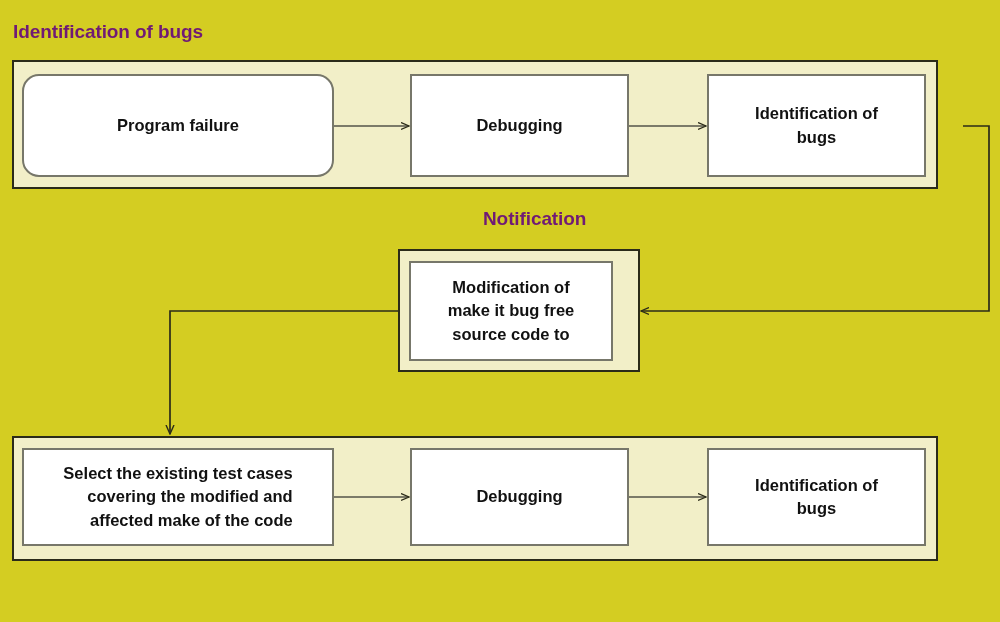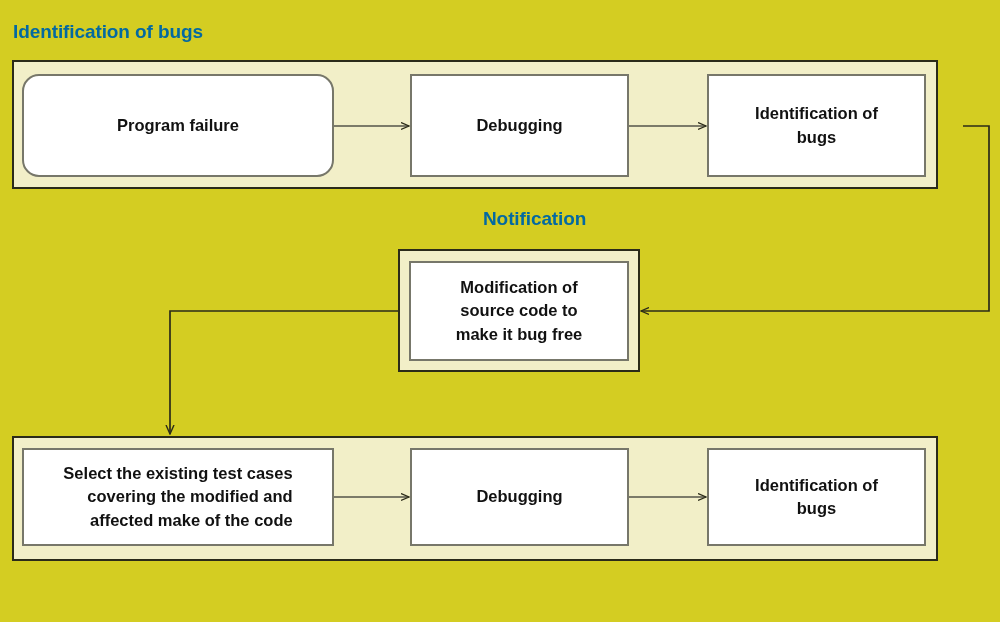--- a/index.html
+++ b/index.html
@@ -24,7 +24,7 @@
     position: absolute;
     font-weight: bold;
     font-size: 19px;
-    color: #0369a1;
+    color: #701a75;
     letter-spacing: -0.1px;
     white-space: nowrap;
   }

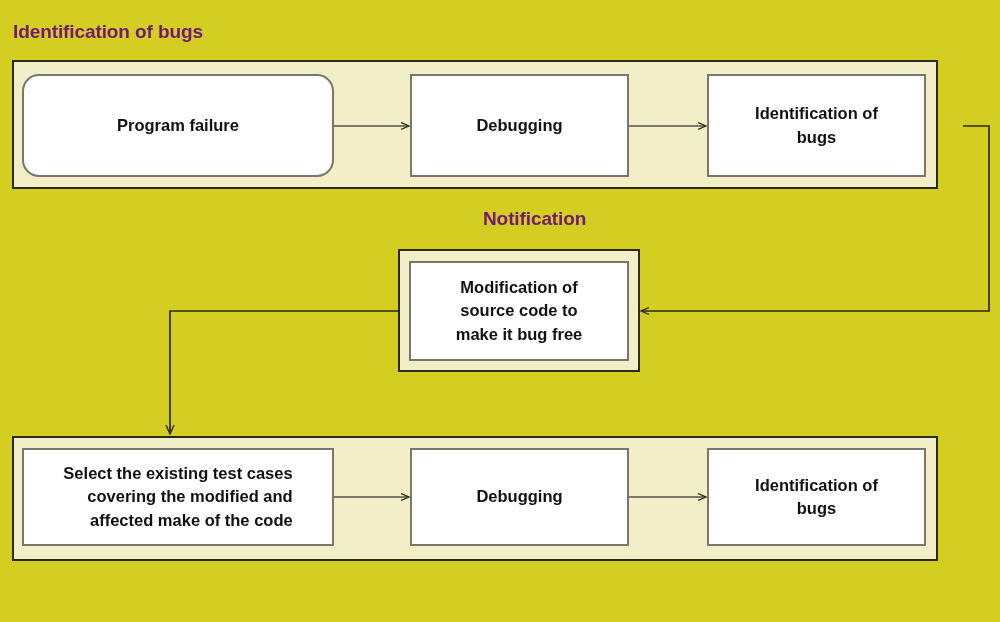--- a/index.html
+++ b/index.html
@@ -84,7 +84,7 @@
   #node-modification {
     left: 409px;
     top: 261px;
-    width: 220px;
+    width: 204px;
     height: 100px;
   }
 

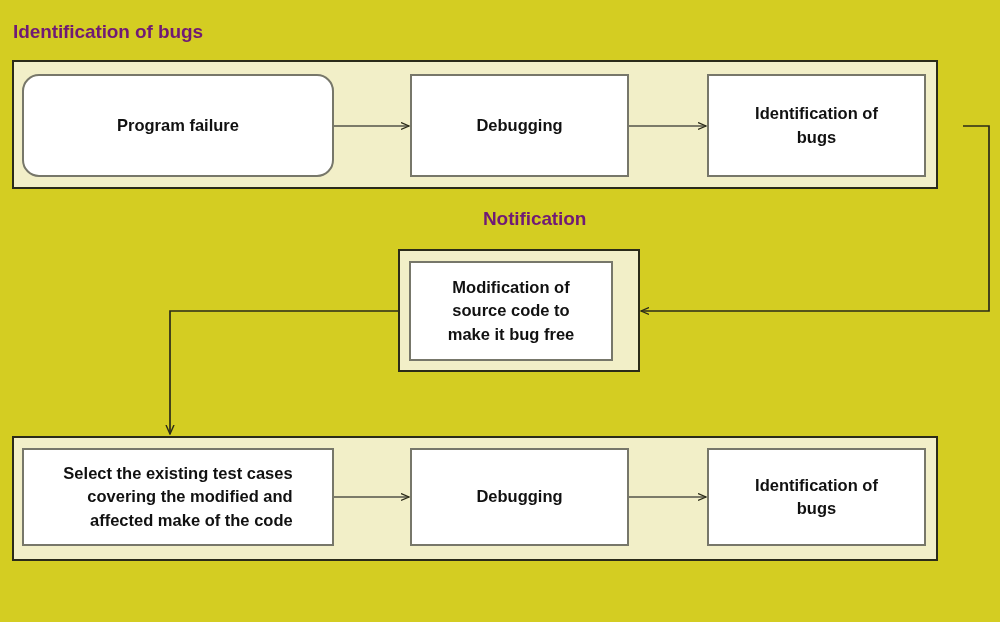--- a/index.html
+++ b/index.html
@@ -130,8 +130,8 @@
   <div class="node" id="node-modification">
     <div>
       <span>Modification of</span>
+      <span>make it bug free</span>
       <span>source code to</span>
-      <span>make it bug free</span>
     </div>
   </div>
 

